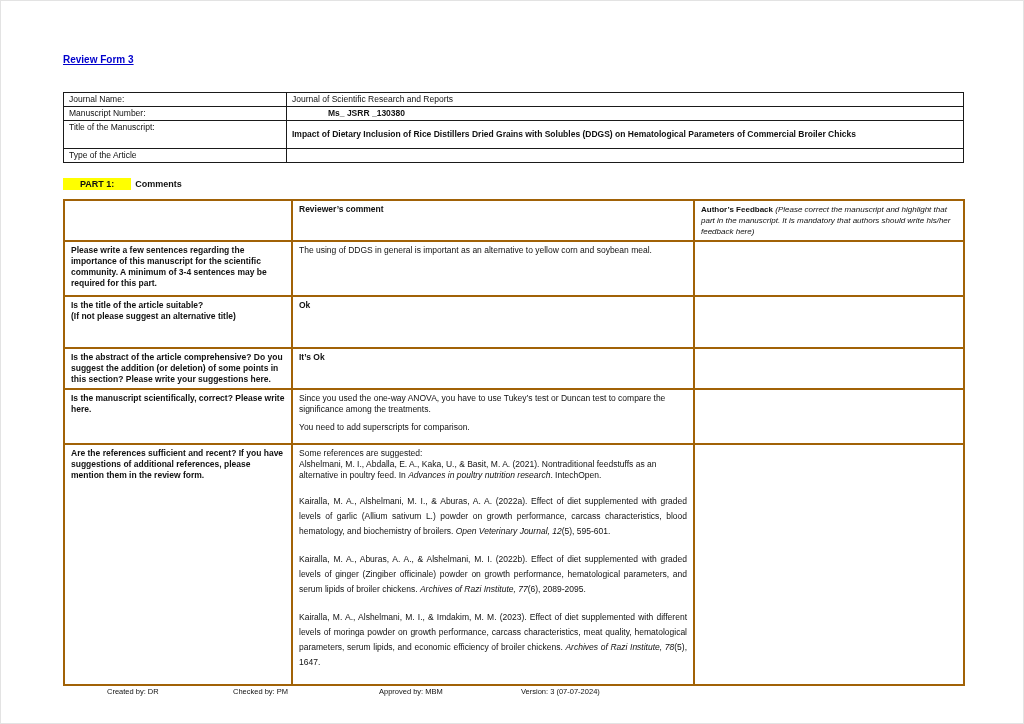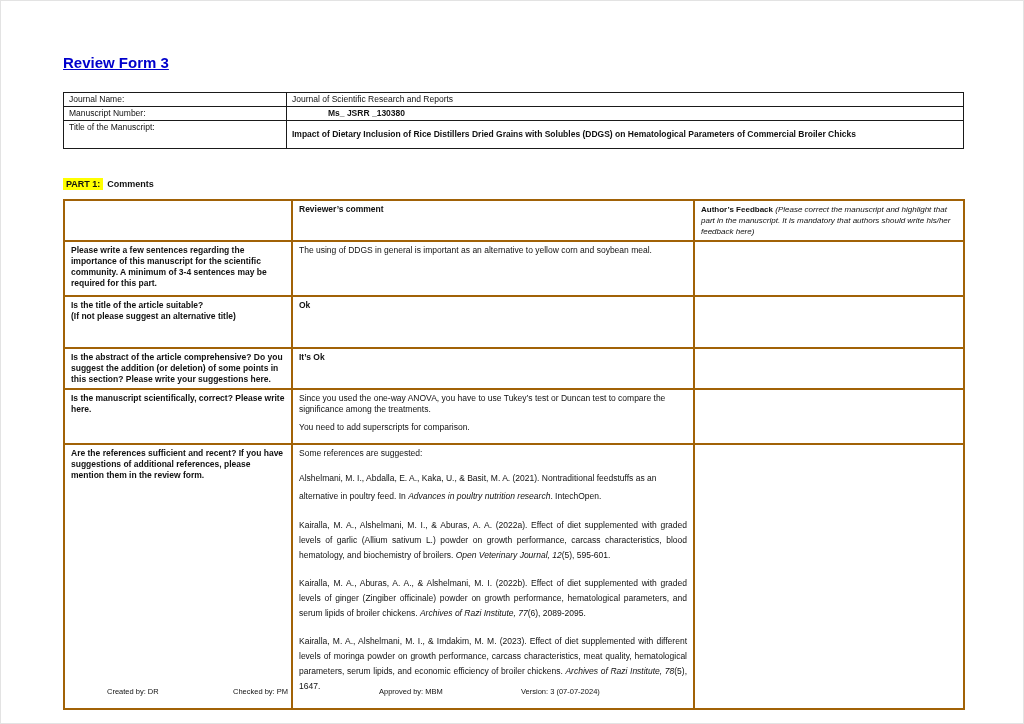--- a/index.html
+++ b/index.html
@@ -21,7 +21,7 @@
     position: absolute;
     left: 62px;
     top: 53px;
-    font-size: 15px;
+    font-size: 10px;
     font-weight: 700;
     text-decoration: underline;
     color: var(--blue, #0000cc);

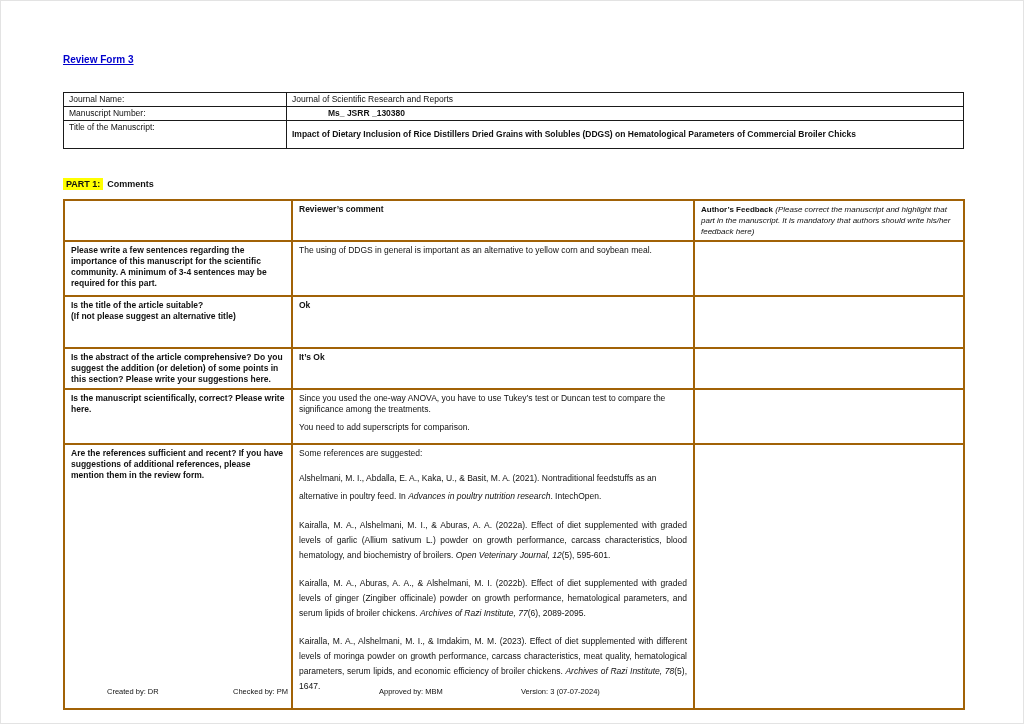--- a/index.html
+++ b/index.html
@@ -128,6 +128,10 @@
         <td>Title of the Manuscript:</td>
         <td class="title-value">Impact of Dietary Inclusion of Rice Distillers Dried Grains with Solubles (DDGS) on Hematological Parameters of Commercial Broiler Chicks</td>
       </tr>
+      <tr class="h13">
+        <td>Type of the Article</td>
+        <td></td>
+      </tr>
     </tbody>
   </table>
 

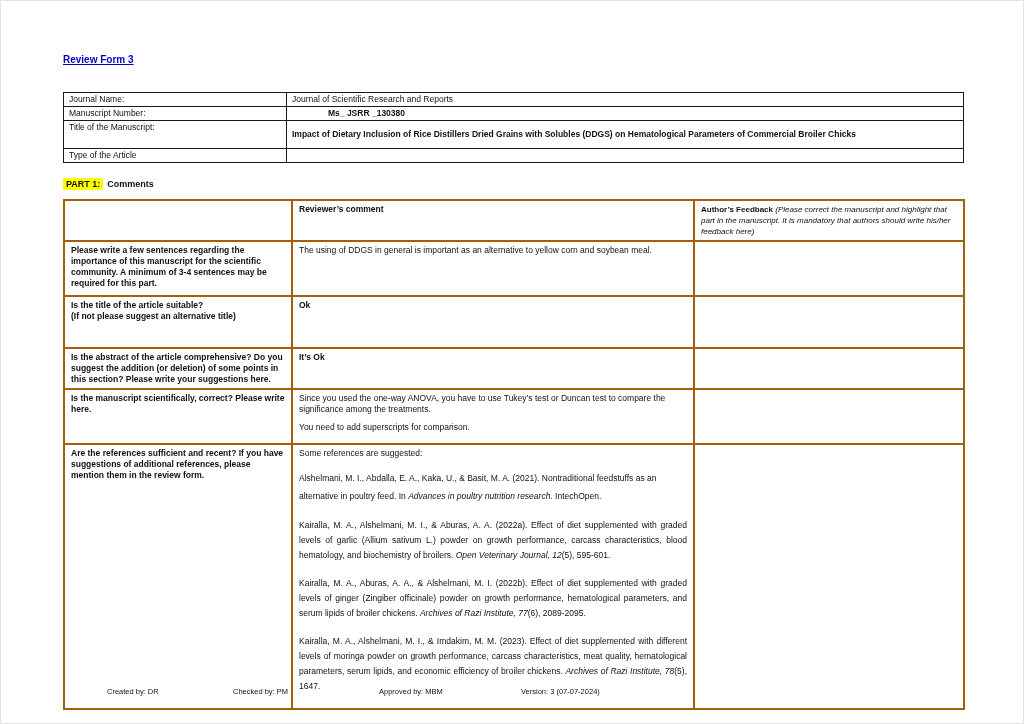--- a/index.html
+++ b/index.html
@@ -54,7 +54,7 @@
     font-size: 9px;
     font-weight: 700;
   }
-  .part1 .hl { background: var(--hl, #ffff00); padding: 1px 3px; }
+  .part1 .hl { background: var(--hl, #ffff00); padding: 1px 17px; }
   .part1 .lbl { margin-left: 4px; }
 
   

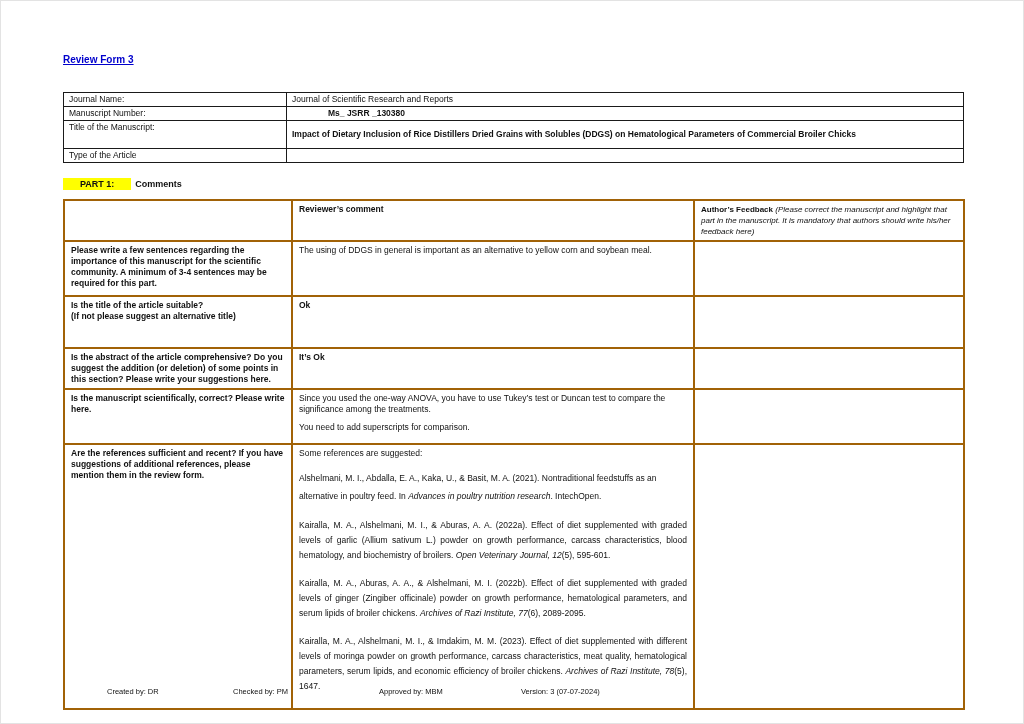--- a/index.html
+++ b/index.html
@@ -86,7 +86,7 @@
   .cmt-bold { font-weight: 700; padding-left: 18px; padding-top: 5px; }
   .cmt-cell p { margin: 0 0 7px; }
   .ref-intro { margin: 0; }
-  .ref { margin: 10px 0 3px; line-height: 18px; }
+  .ref { margin: 0 0 3px; line-height: 11px; }
   .ref.justify { text-align: justify; line-height: 15px; margin: 13px 0 11px; }
 
   

